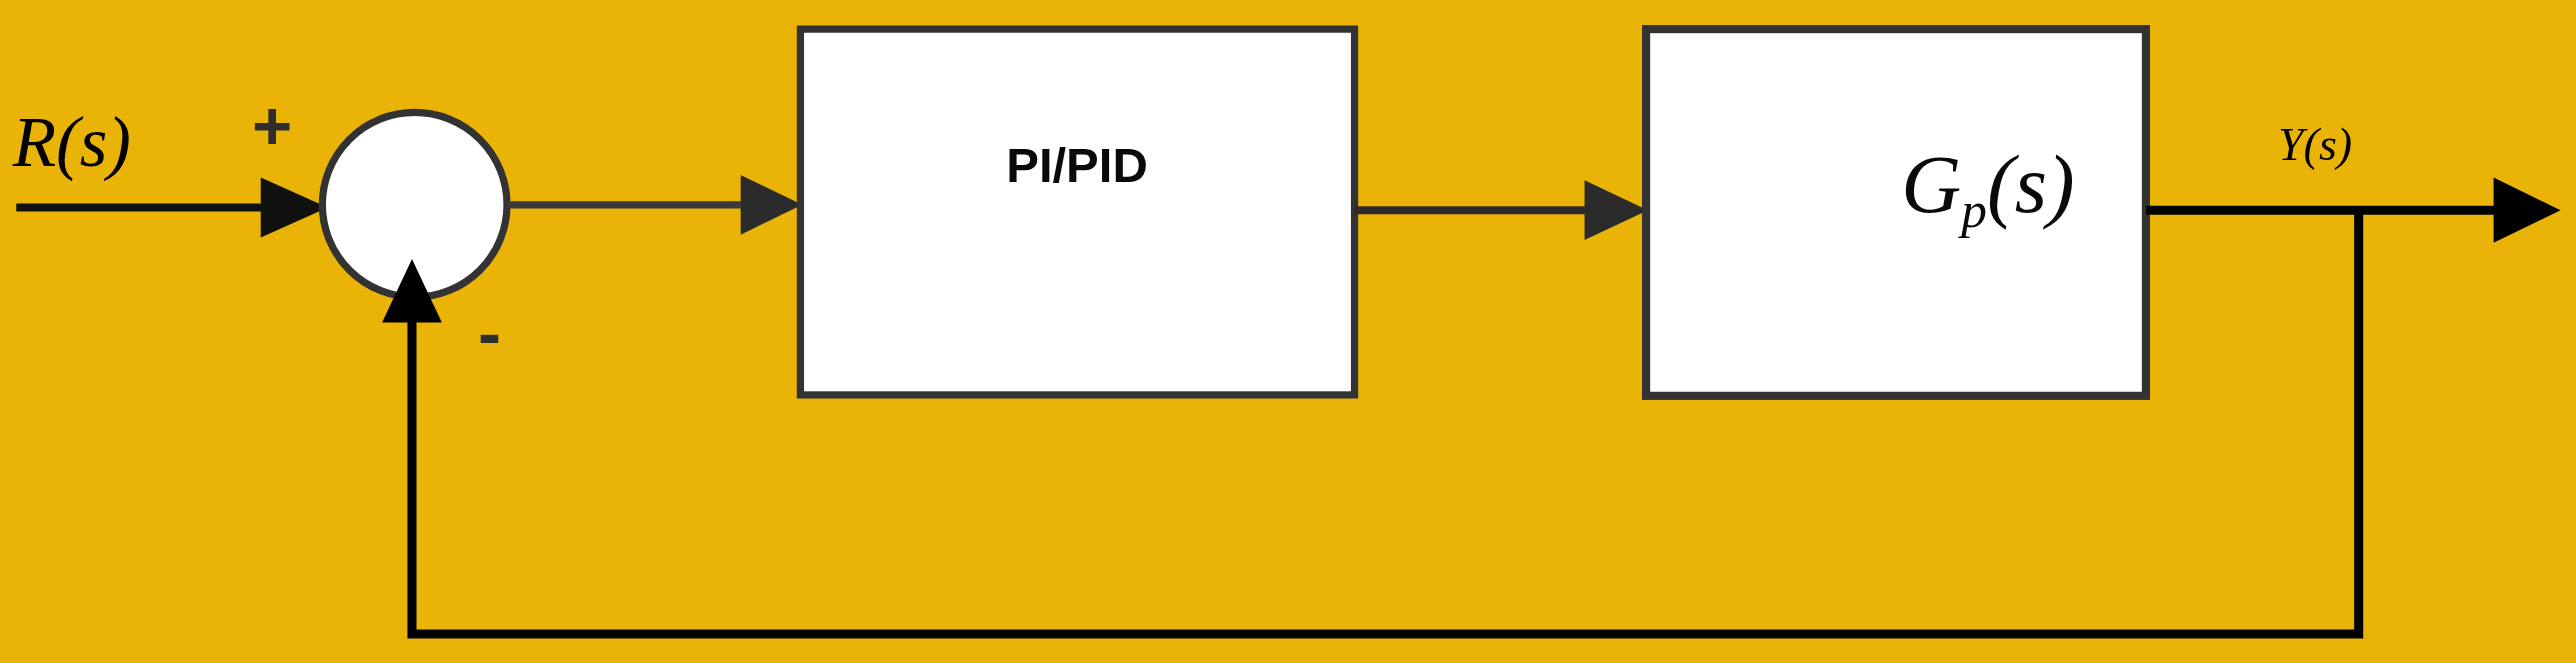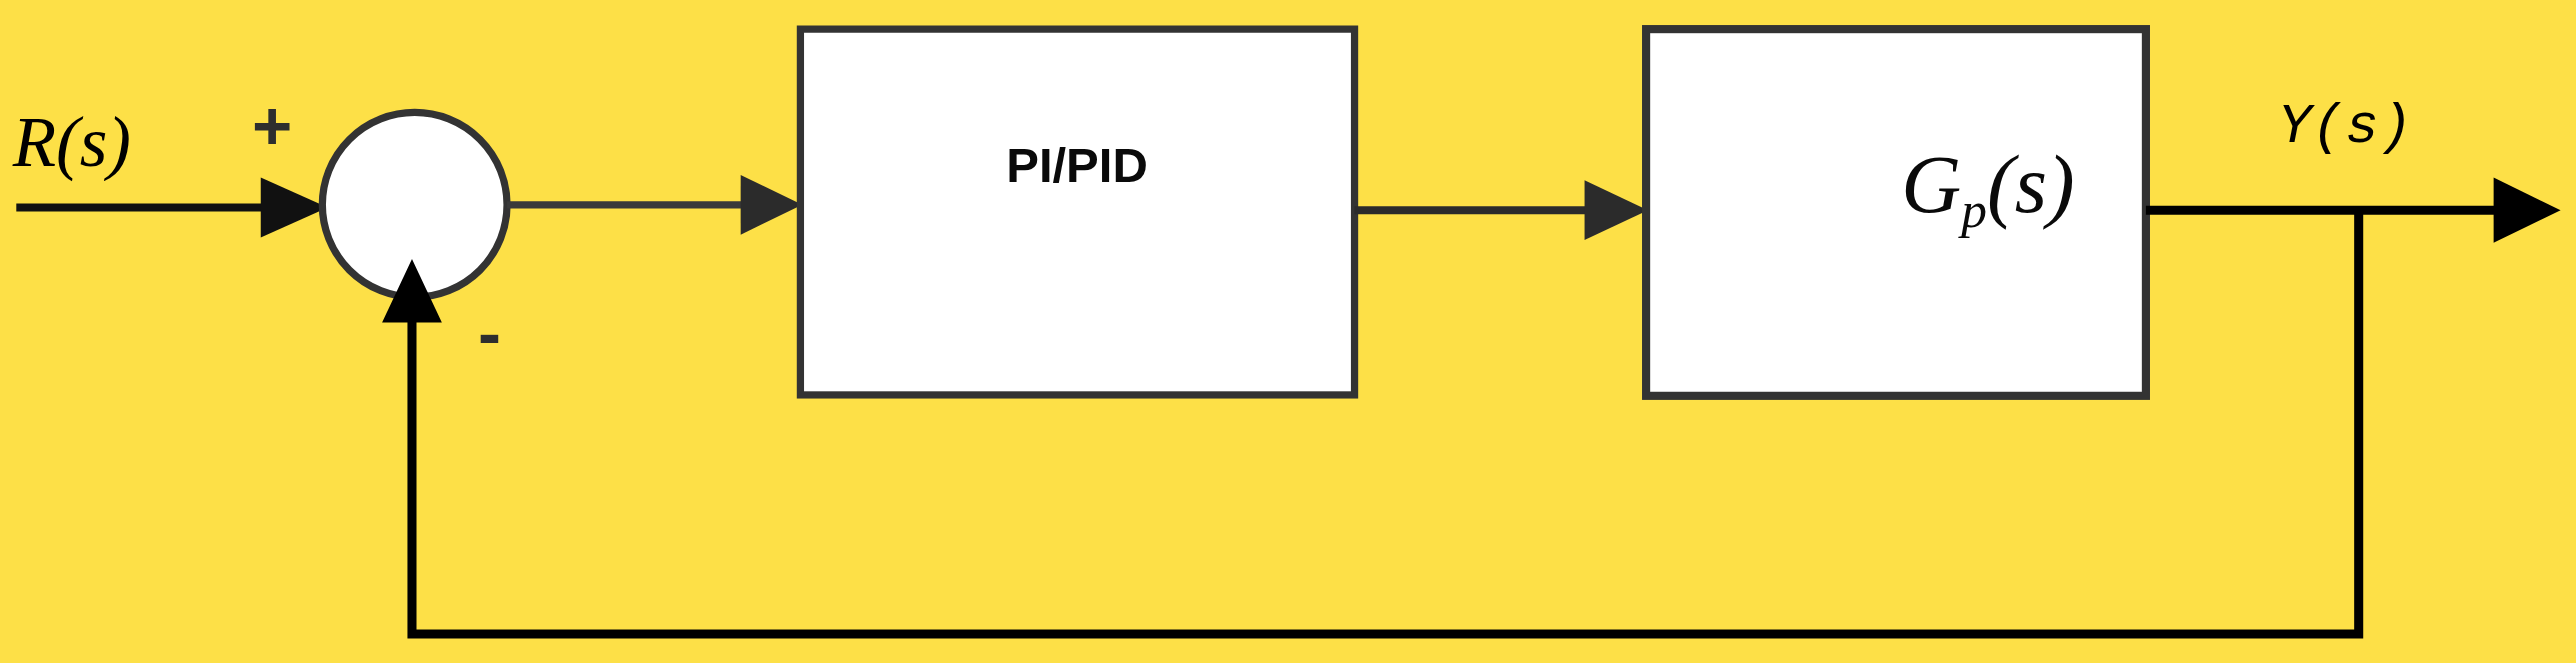--- a/index.html
+++ b/index.html
@@ -11,7 +11,7 @@
     position: relative;
     width: 2576px;
     height: 664px;
-    background: #fde047;
+    background: #eab308;
     overflow: hidden;
     font-family: "Liberation Sans", sans-serif;
   }

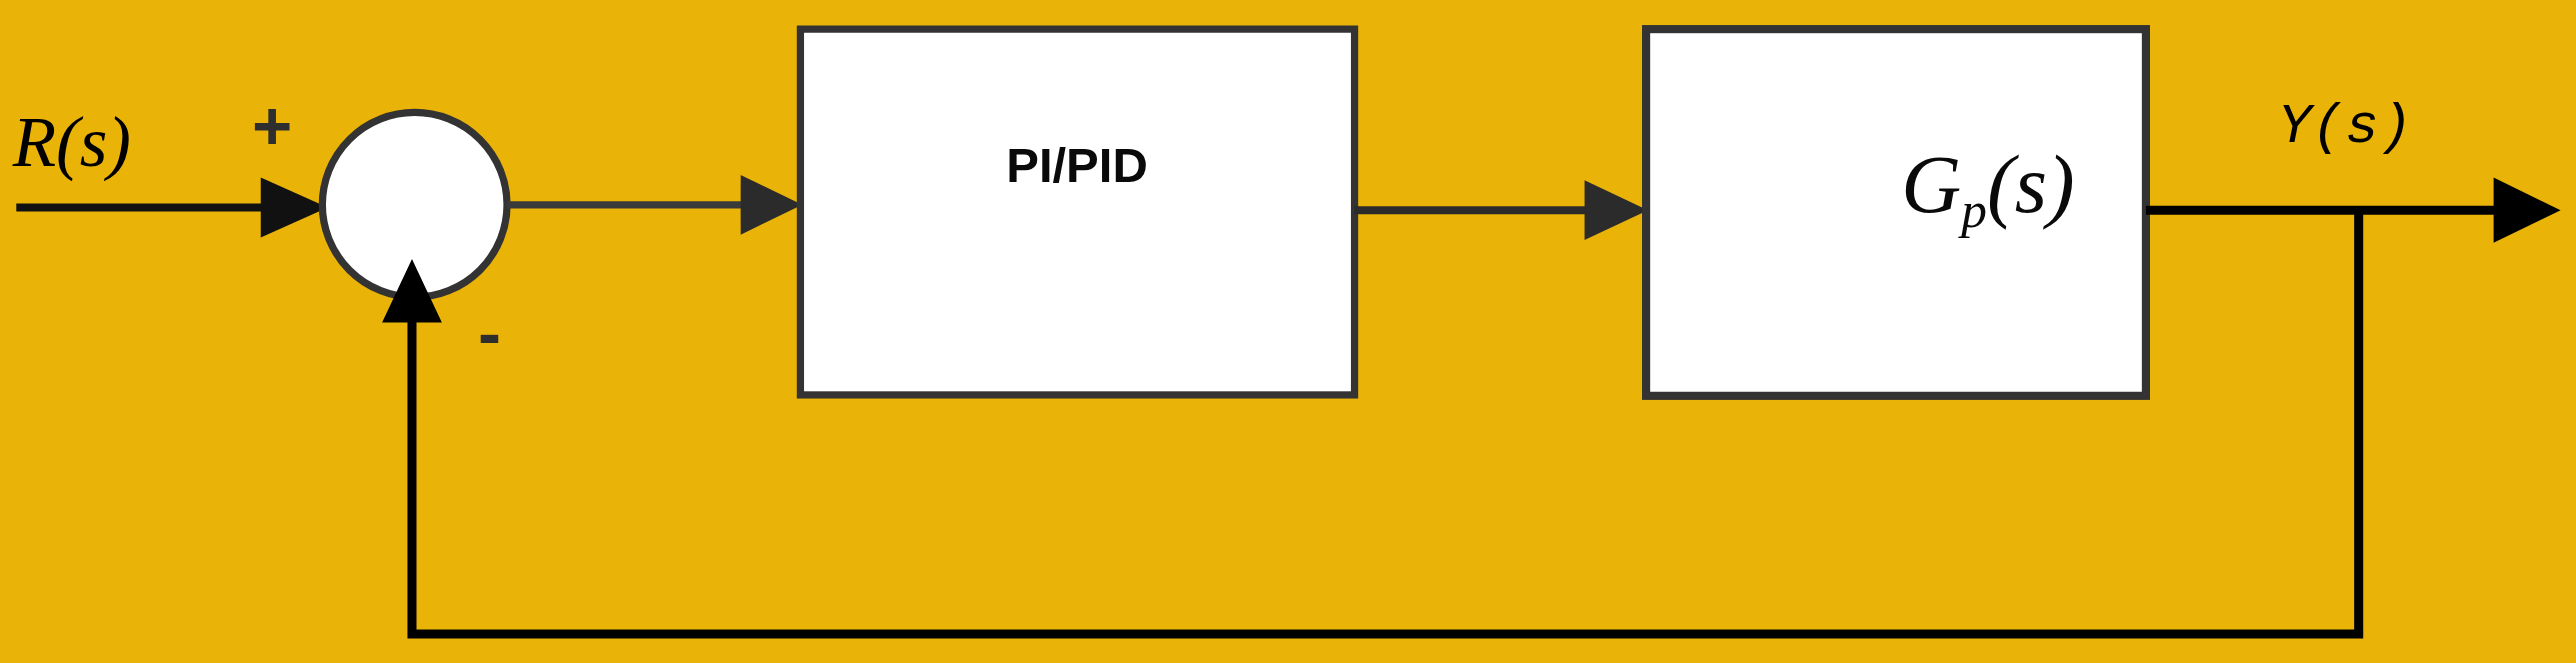--- a/index.html
+++ b/index.html
@@ -47,9 +47,8 @@
   
   #label-output {
     left: 2278px;
-    top: 99px;
-    font-size: 56px;
-    font-family: Liberation Mono, monospace;
+    top: 122px;
+    font-size: 46px;
   }
   
   #label-plus {

